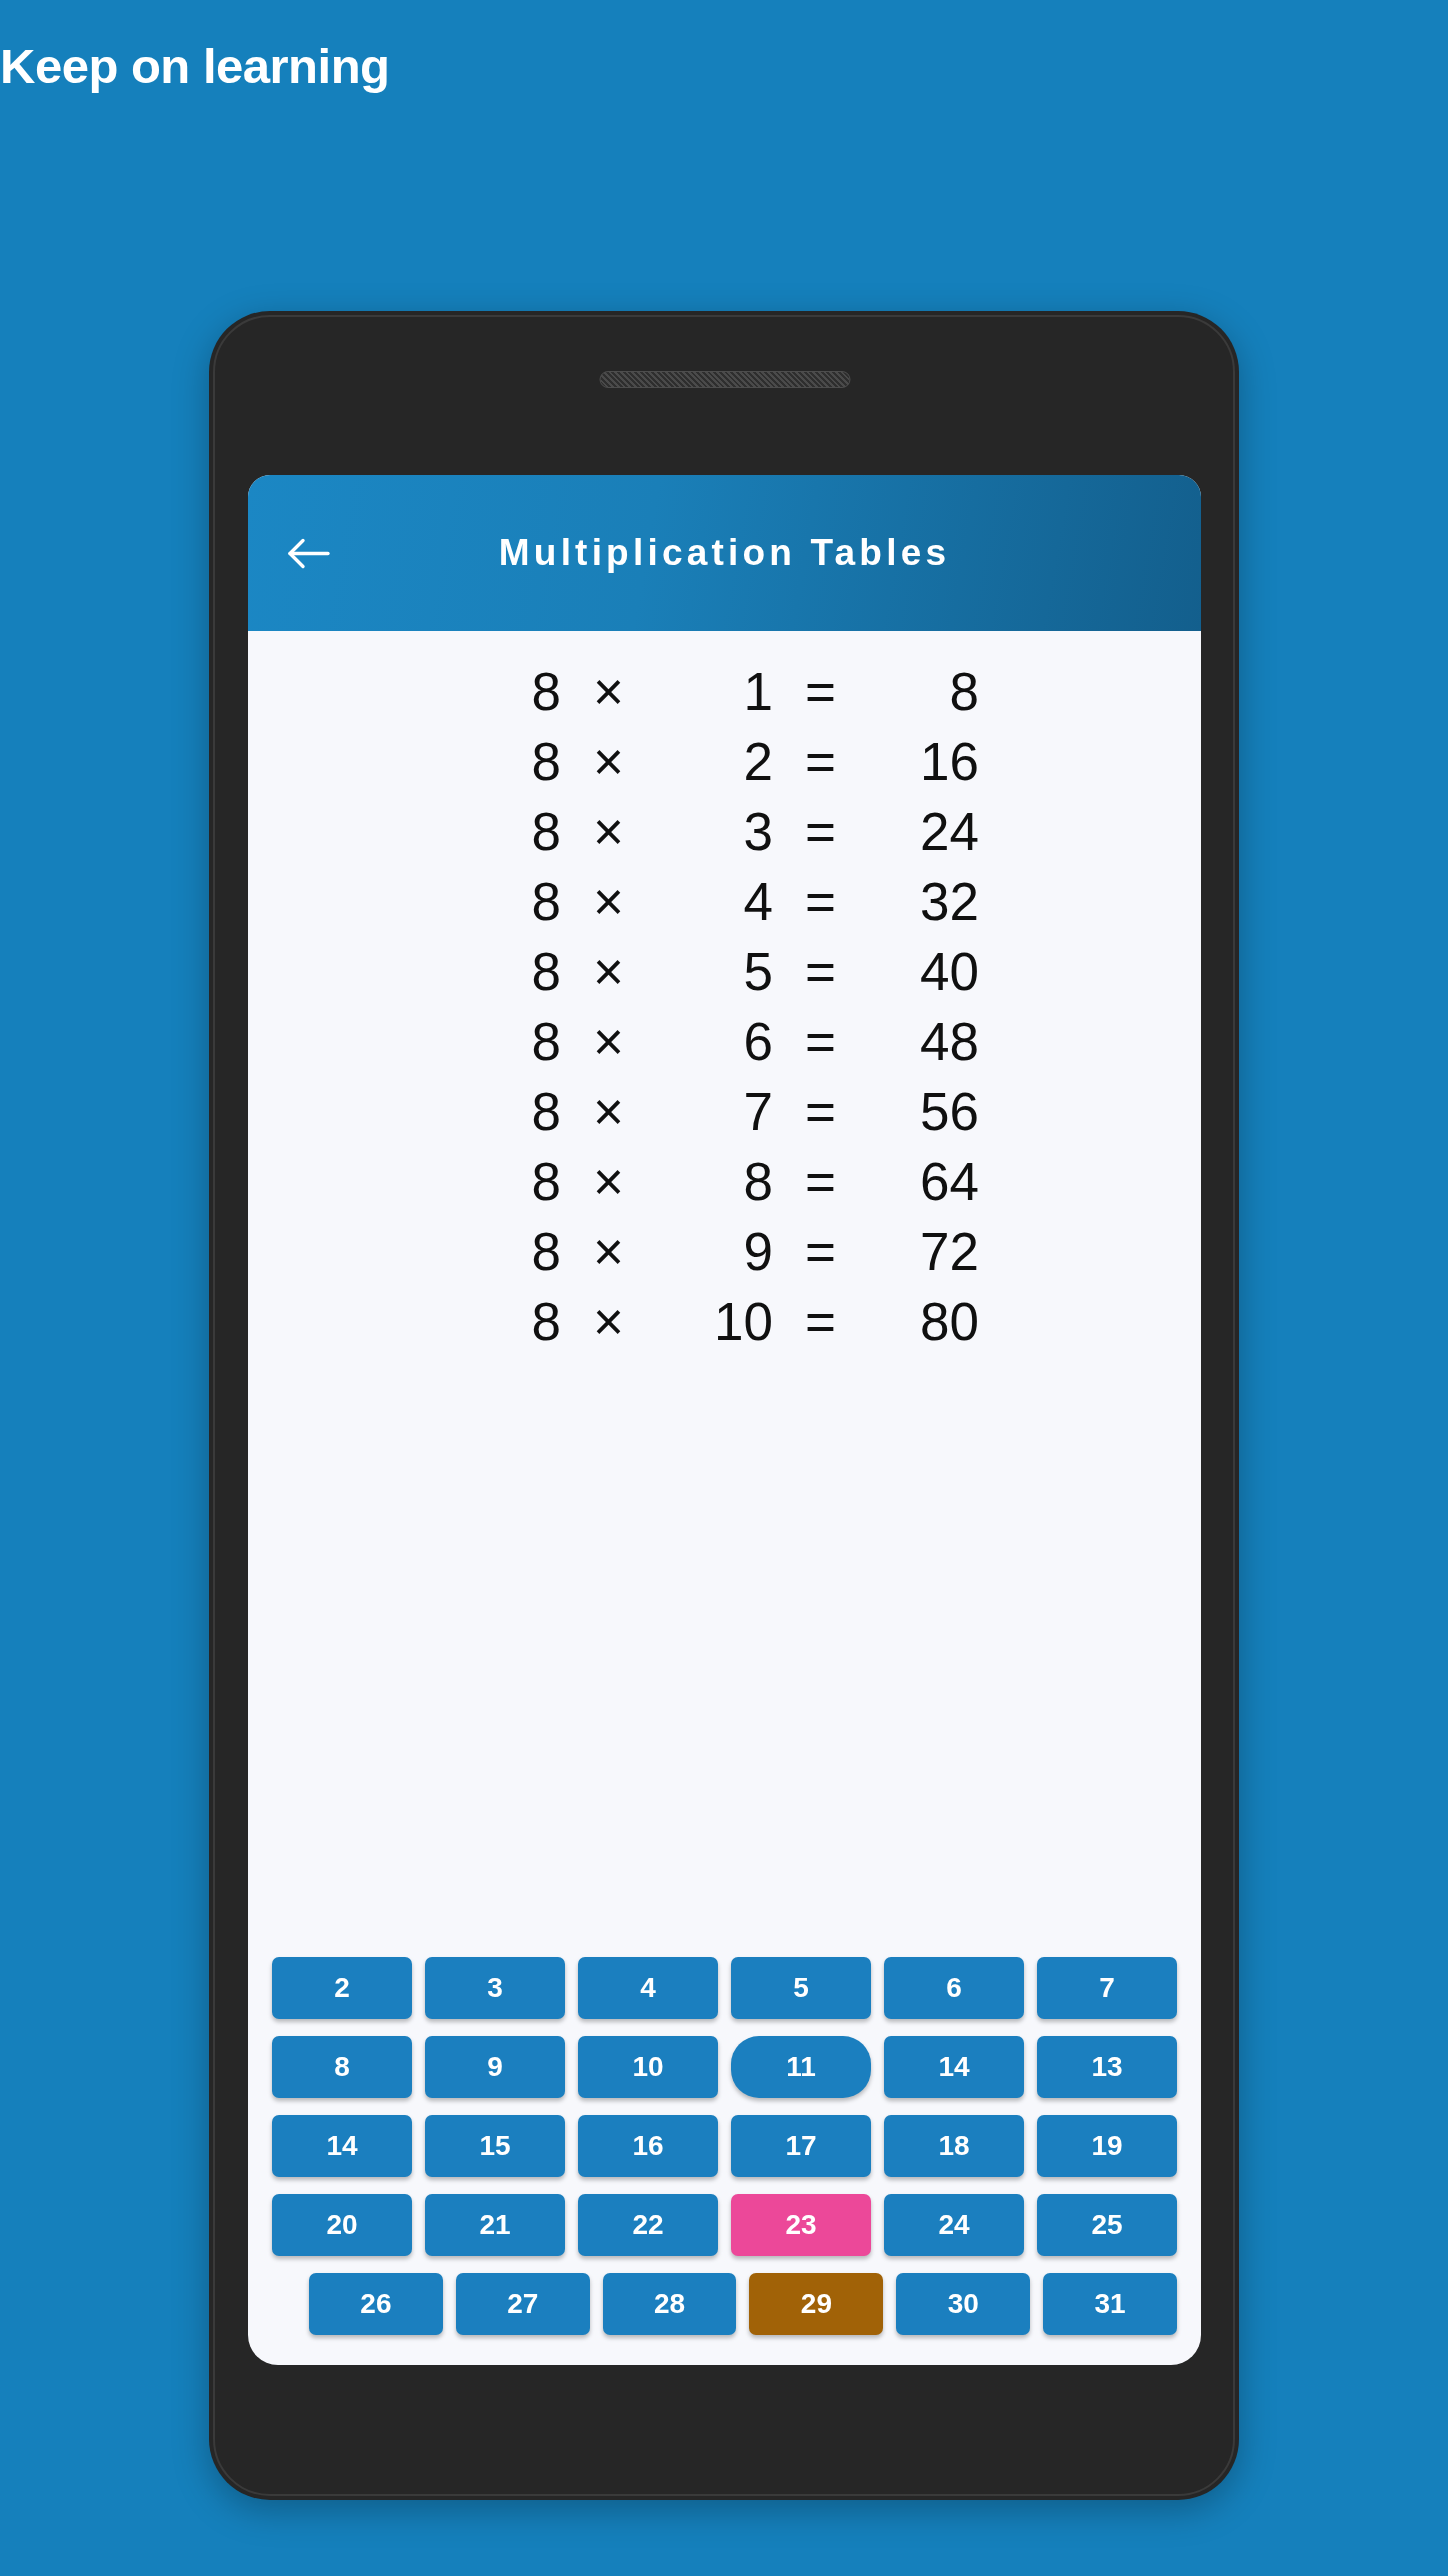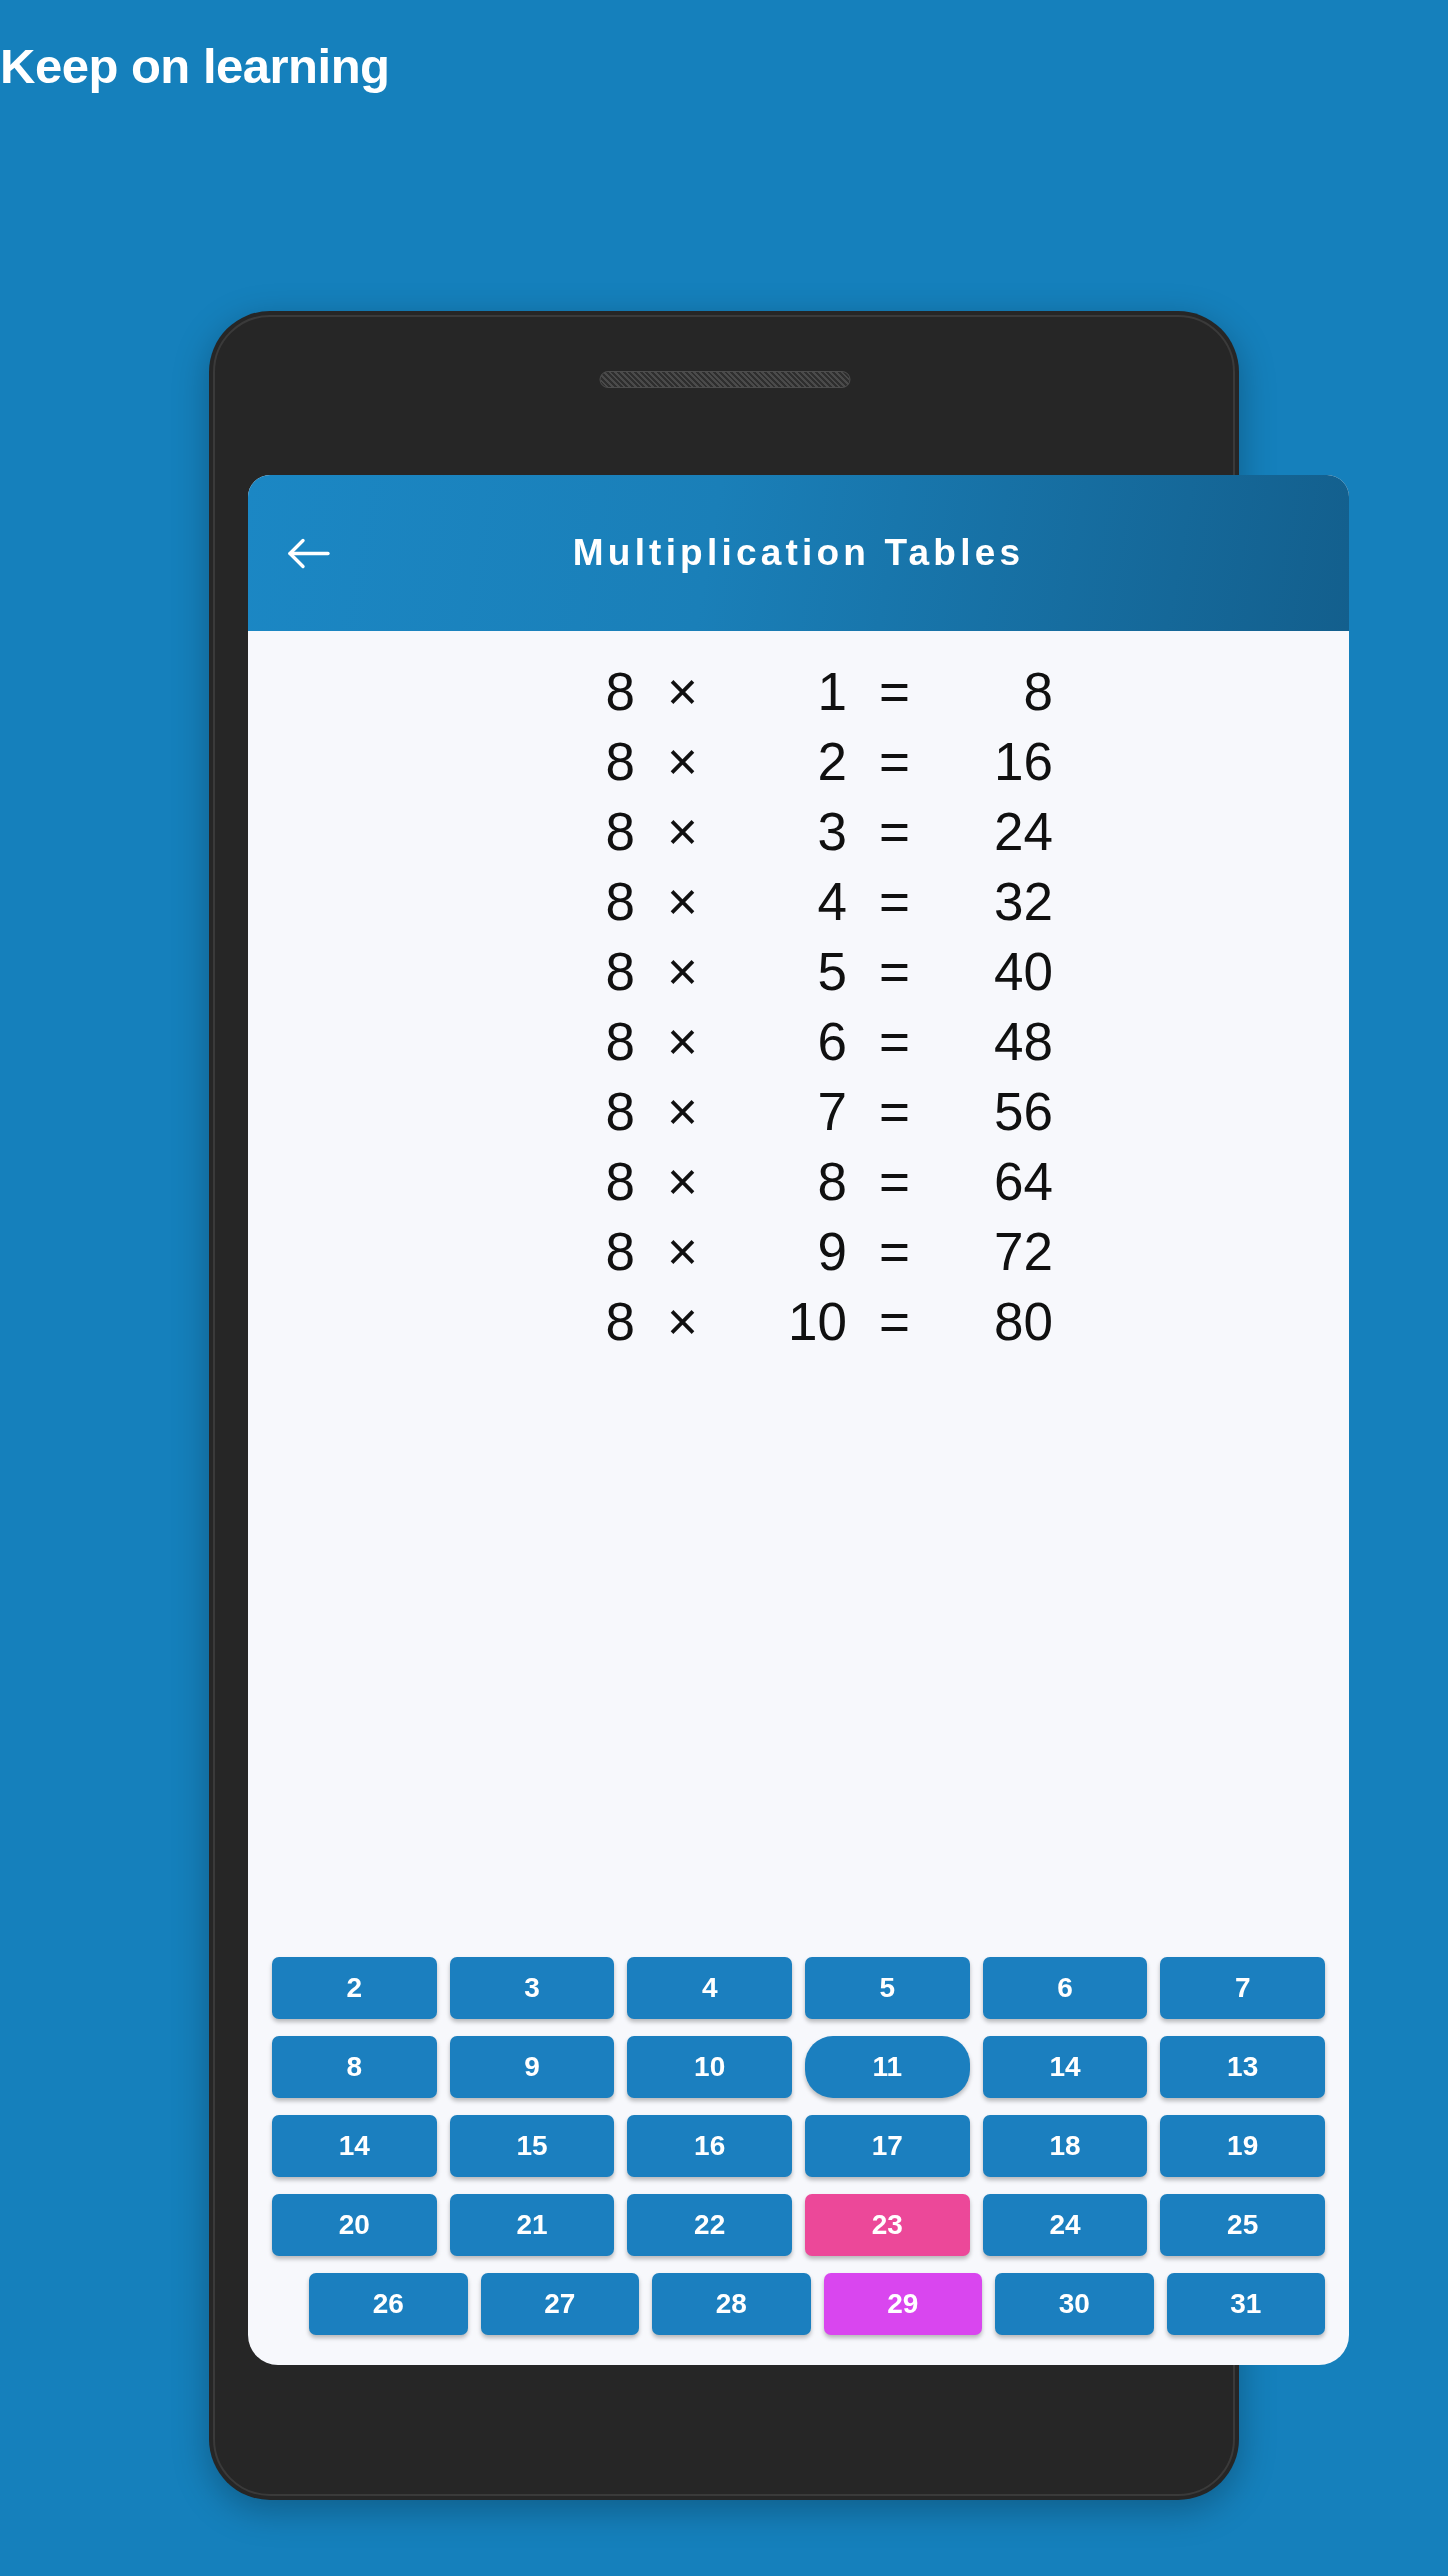--- a/index.html
+++ b/index.html
@@ -67,7 +67,7 @@
     position: absolute;
     left: 248px;
     top: 475px;
-    width: 1101px;
+    width: 953px;
     height: 1890px;
     background: #f7f8fc;
     border-radius: 22px 22px 30px 30px;

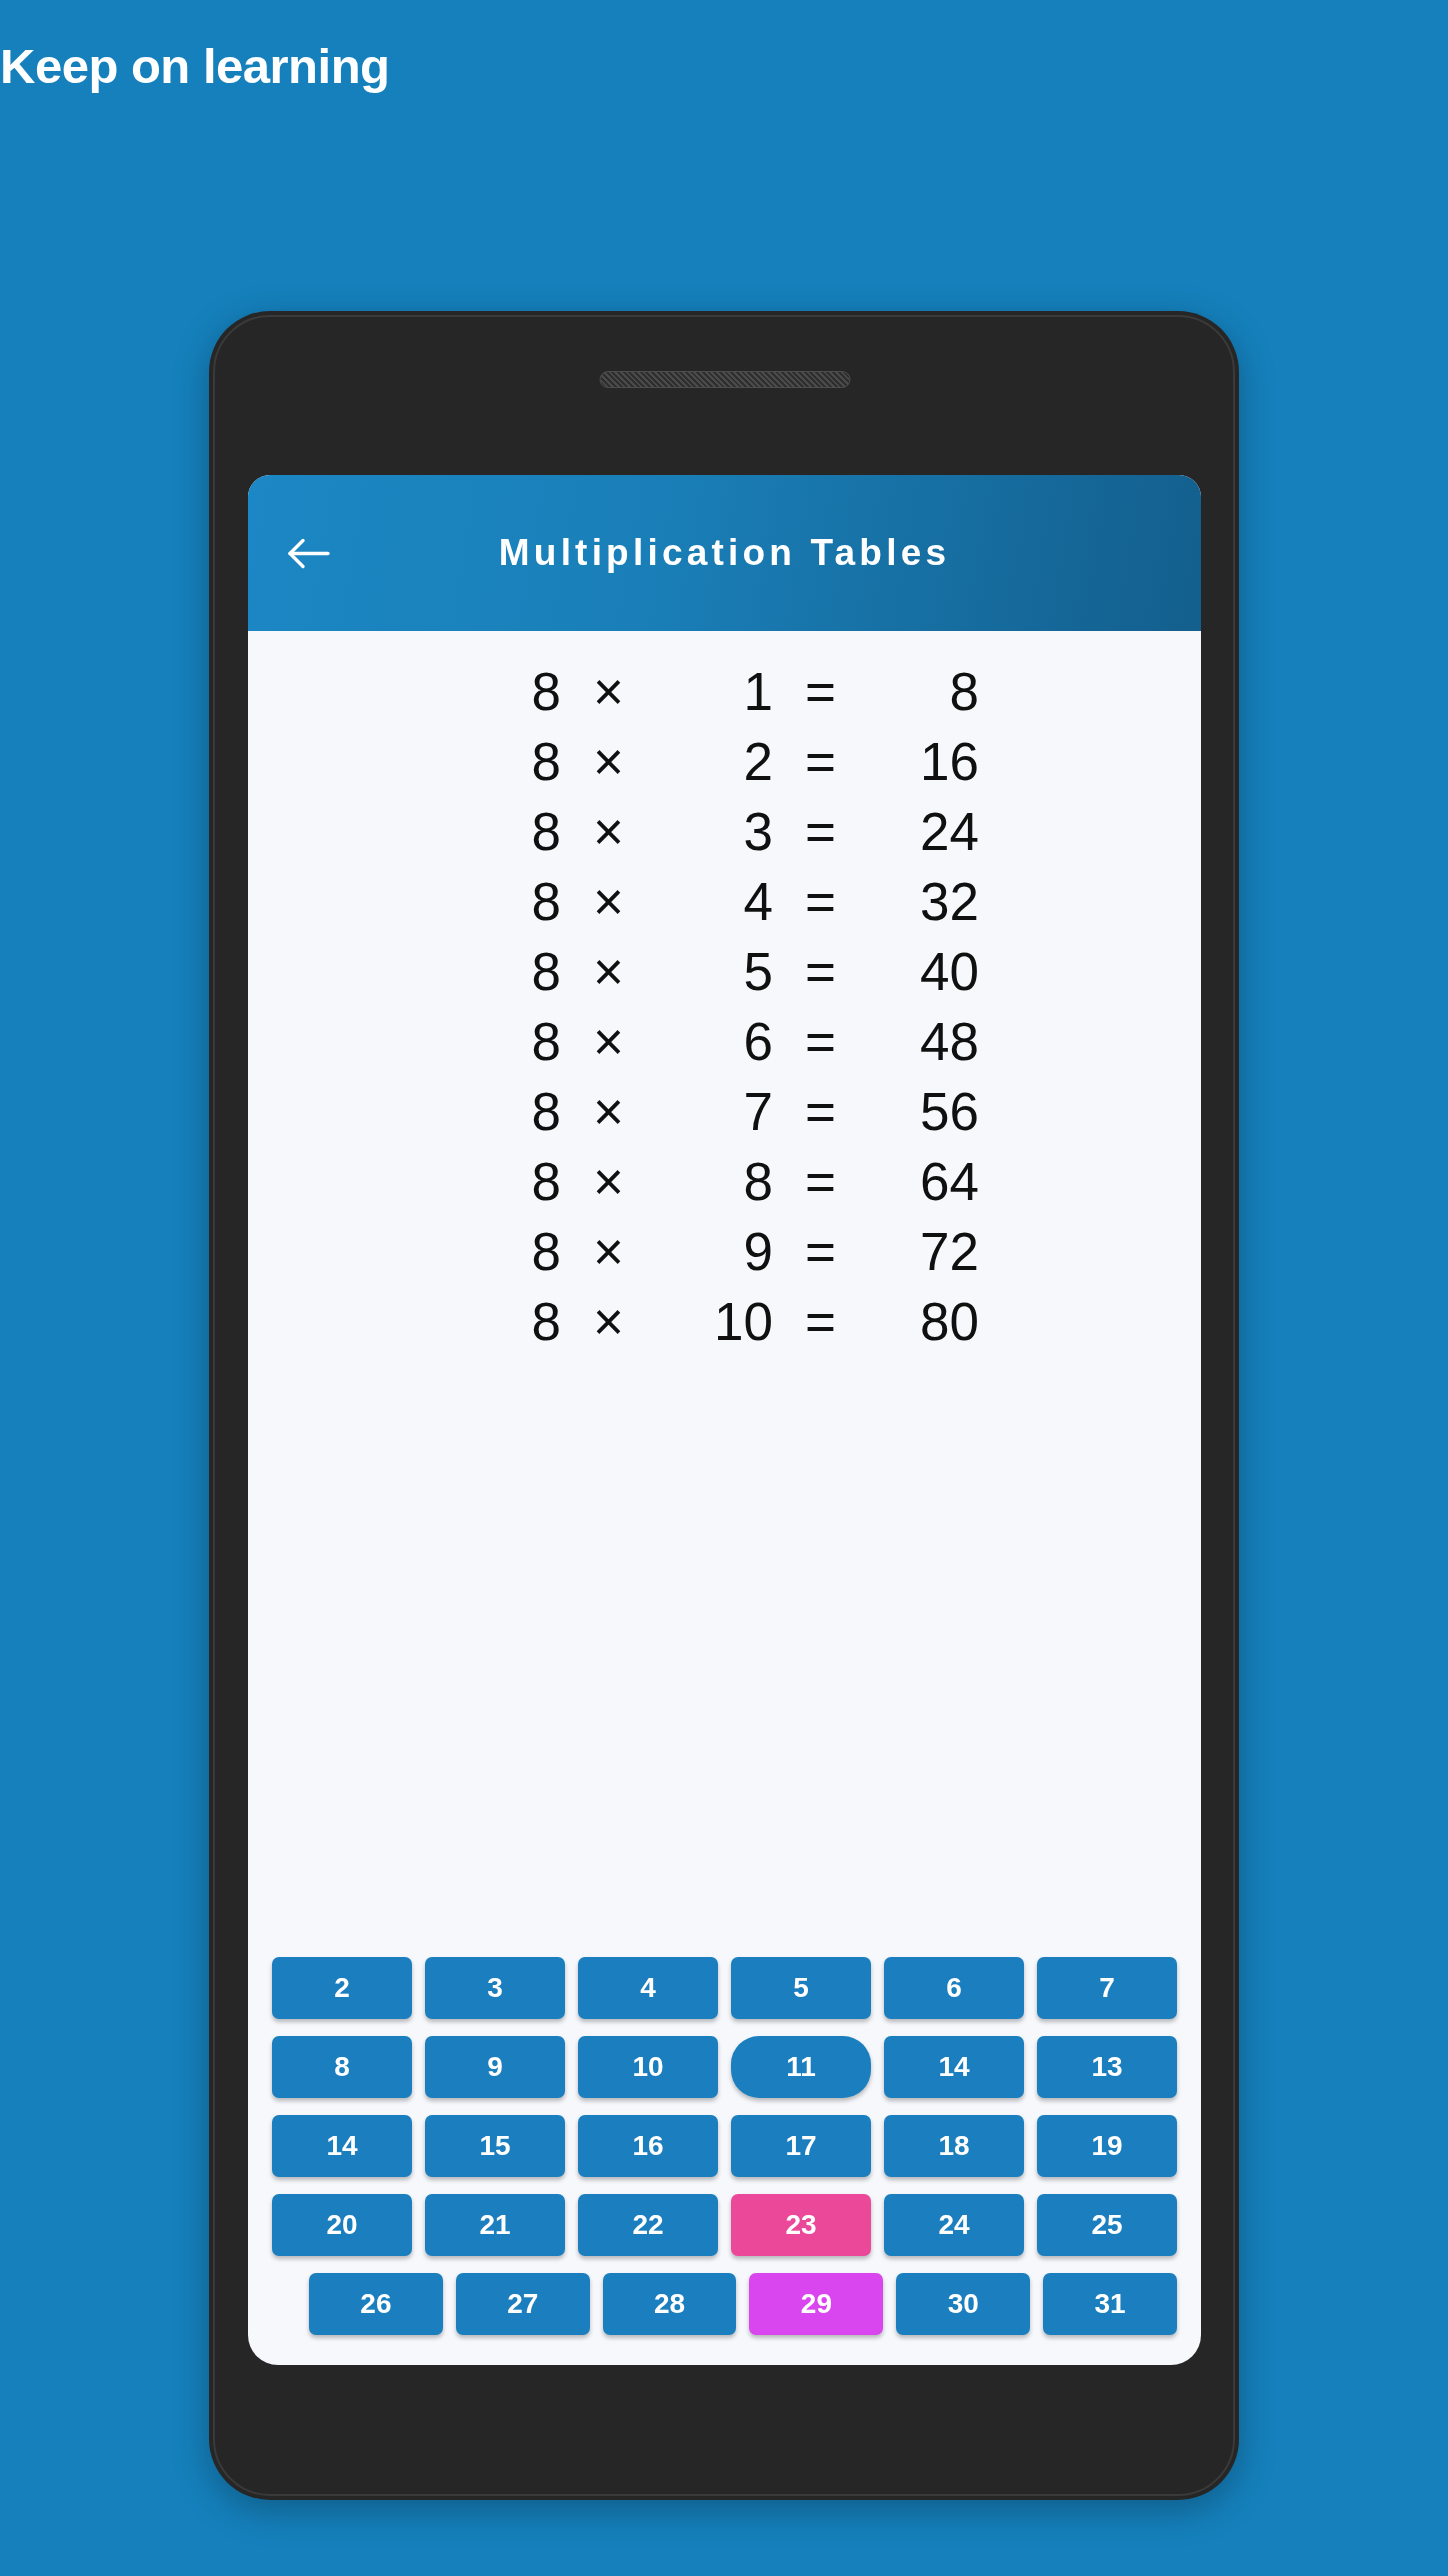--- a/index.html
+++ b/index.html
@@ -294,7 +294,7 @@
         <button class="num-btn" style="background: rgb(27, 127, 191); margin-left: 37px;">26</button>
         <button class="num-btn" style="background: rgb(27, 127, 191);">27</button>
         <button class="num-btn" style="background: rgb(27, 127, 191);">28</button>
-        <button class="num-btn" style="background: #d946ef;">29</button>
+        <button class="num-btn" style="background: #a16207;">29</button>
         <button class="num-btn" style="background: rgb(27, 127, 191);">30</button>
         <button class="num-btn" style="background: rgb(27, 127, 191);">31</button>
       </div>

